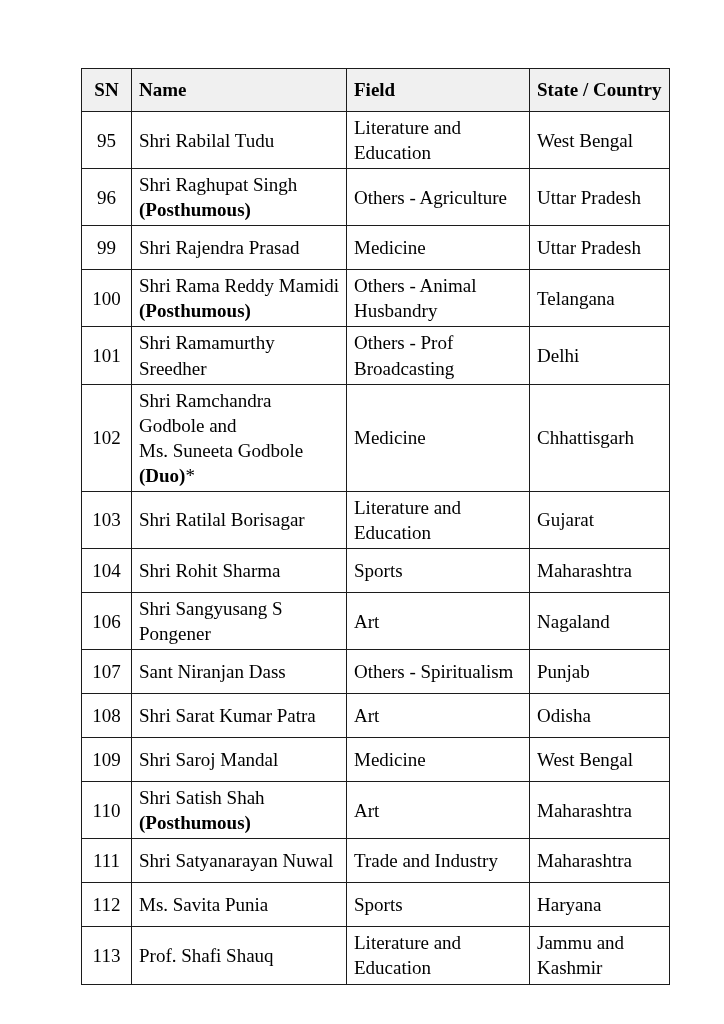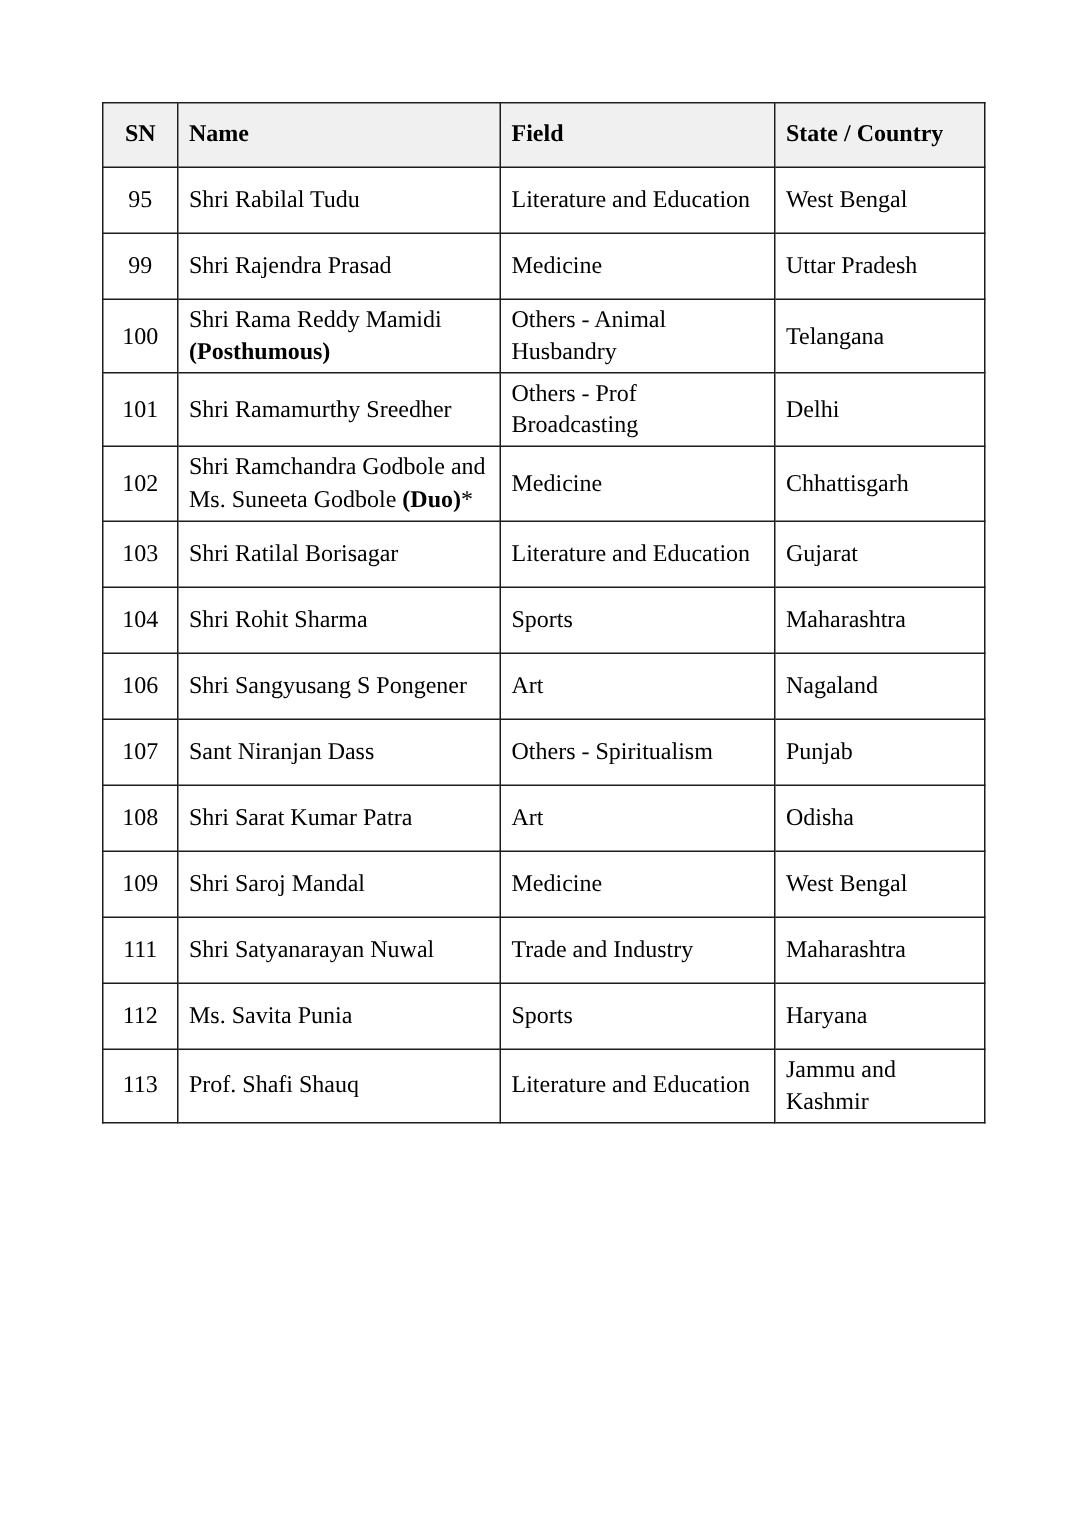--- a/index.html
+++ b/index.html
@@ -17,12 +17,12 @@
   }
   table.awardees {
     position: absolute;
-    left: 68px;
+    left: 81px;
     top: 68px;
     width: 588px;
     border-collapse: collapse;
     table-layout: fixed;
-    font-size: 16px;
+    font-size: 19px;
     line-height: 1.32;
   }
   table.awardees th,

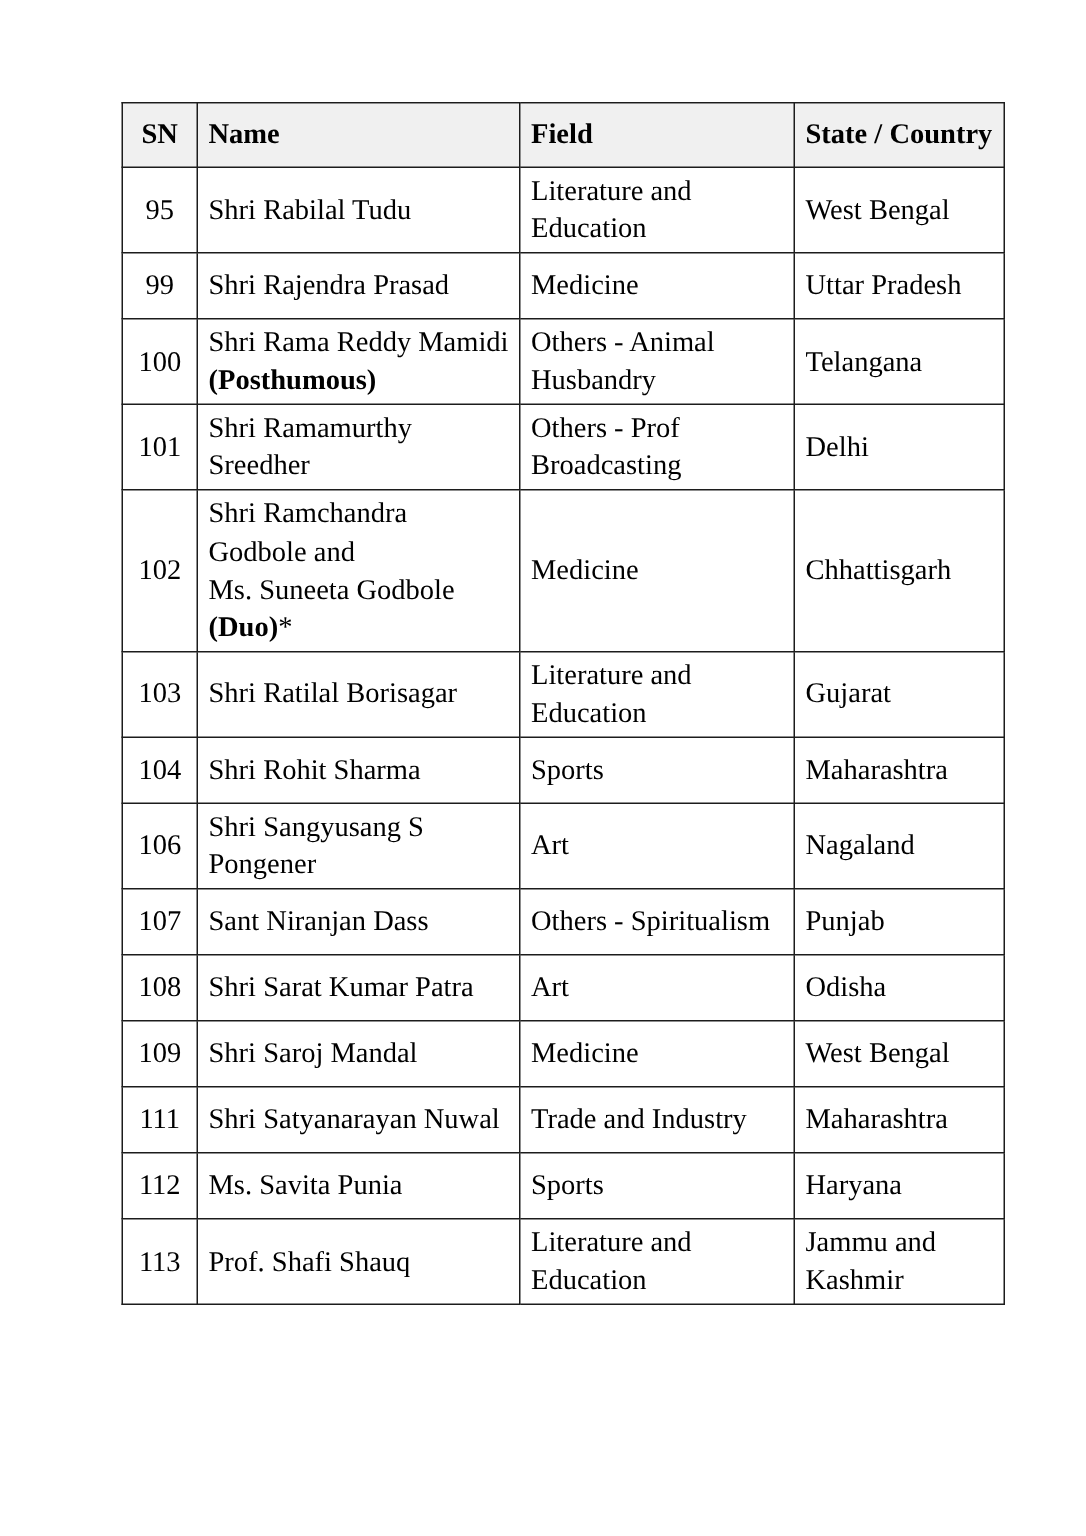--- a/index.html
+++ b/index.html
@@ -75,6 +75,12 @@
           <td class="cell-name"><span>Shri Rabilal Tudu</span></td>
           <td class="cell-field">Literature and Education</td>
           <td class="cell-state">West Bengal</td>
+        </tr>
+        <tr>
+          <td class="cell-sn">96</td>
+          <td class="cell-name"><span>Shri Raghupat Singh</span><br><span class="seg-bold">(Posthumous)</span></td>
+          <td class="cell-field">Others - Agriculture</td>
+          <td class="cell-state">Uttar Pradesh</td>
         </tr>
         <tr>
           <td class="cell-sn">99</td>

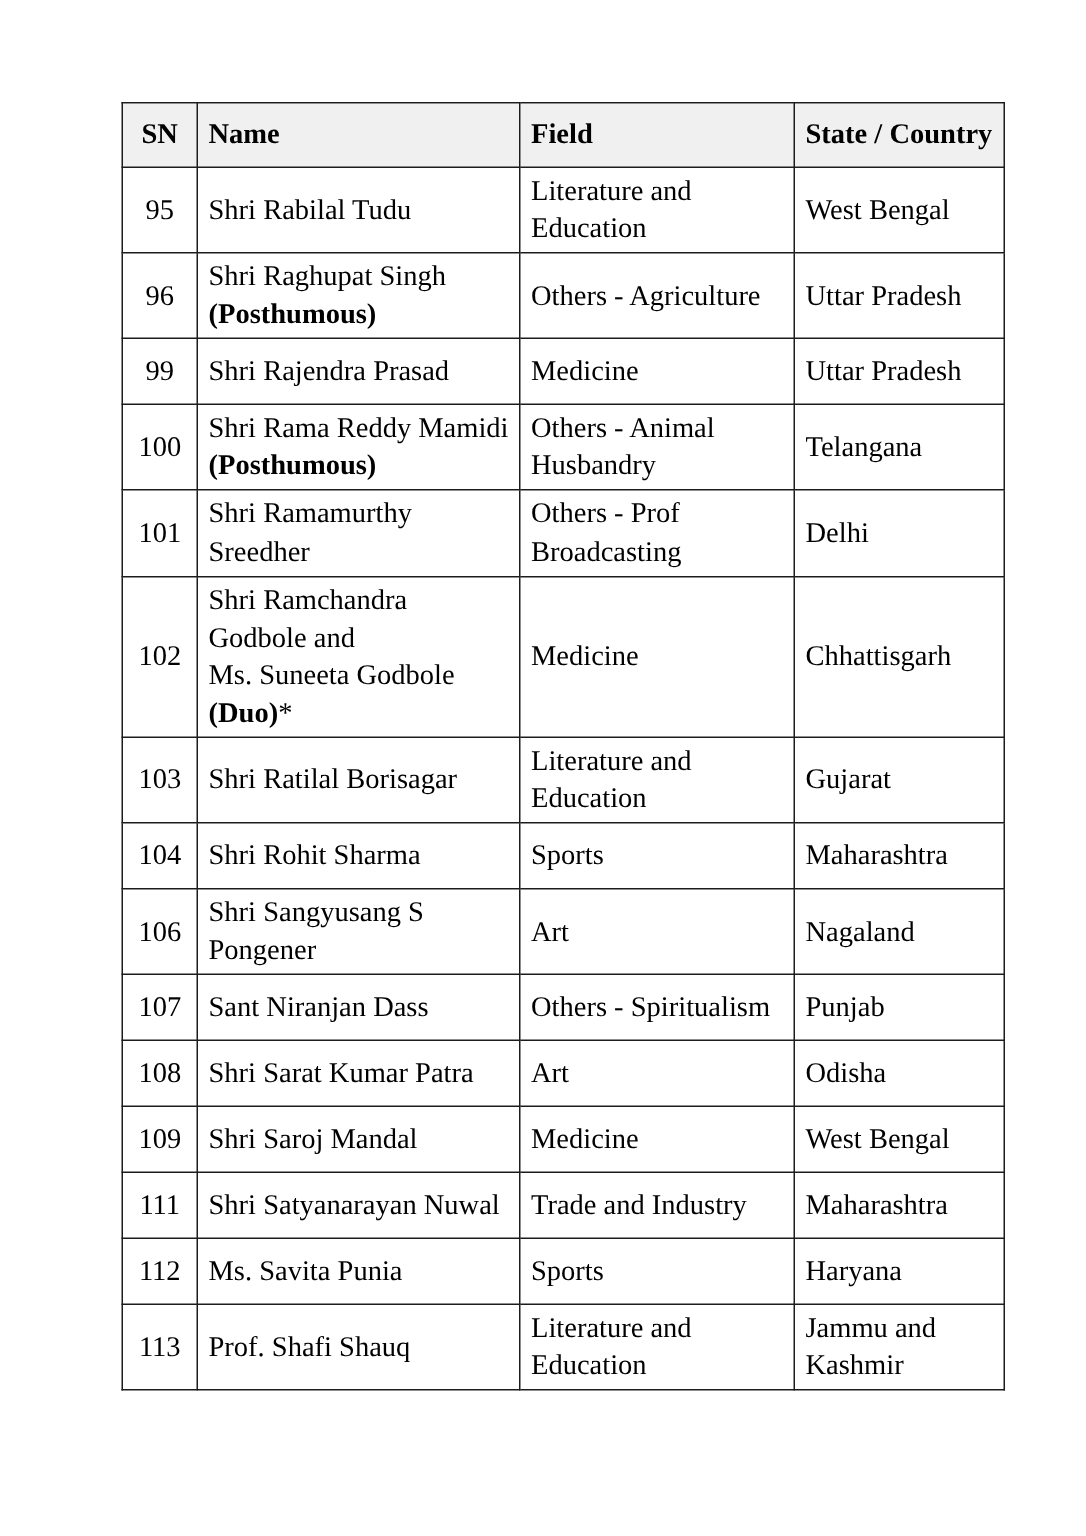--- a/index.html
+++ b/index.html
@@ -143,6 +143,12 @@
           <td class="cell-state">West Bengal</td>
         </tr>
         <tr>
+          <td class="cell-sn">110</td>
+          <td class="cell-name"><span>Shri Satish Shah </span><span class="seg-bold">(Posthumous)</span></td>
+          <td class="cell-field">Art</td>
+          <td class="cell-state">Maharashtra</td>
+        </tr>
+        <tr>
           <td class="cell-sn">111</td>
           <td class="cell-name"><span>Shri Satyanarayan Nuwal</span></td>
           <td class="cell-field">Trade and Industry</td>

